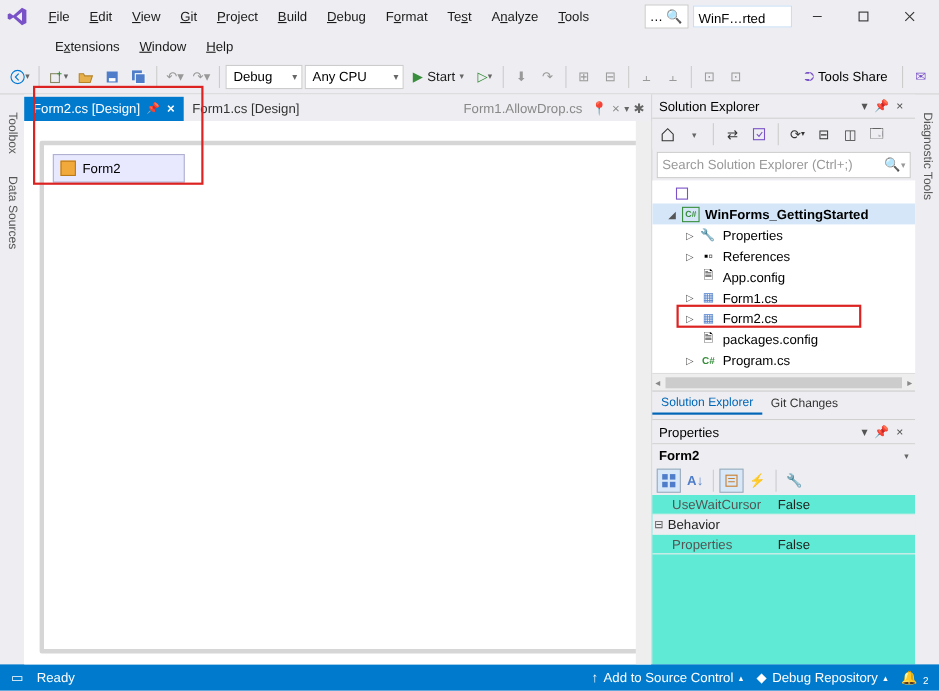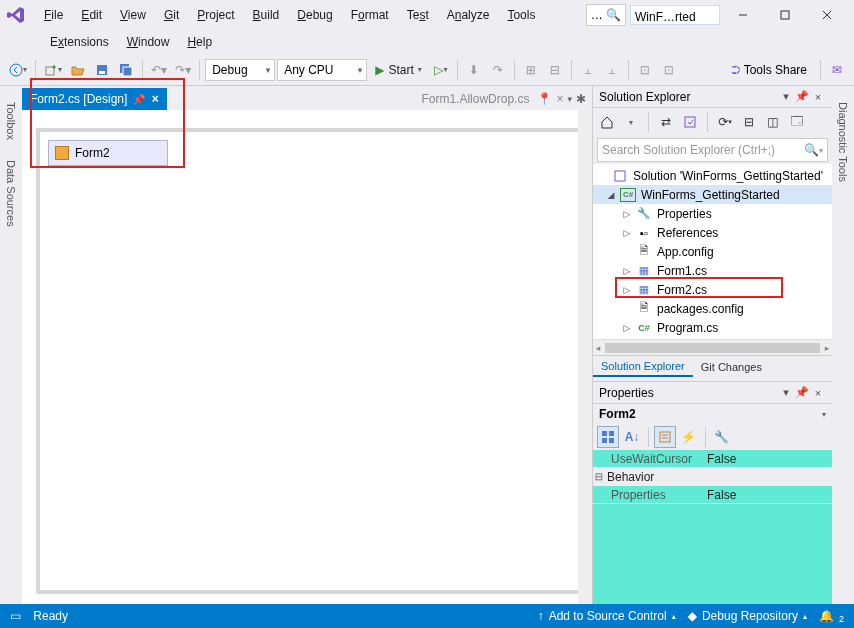--- a/index.html
+++ b/index.html
@@ -210,6 +210,9 @@
           <span class="pin">📌</span>
           <span class="close">×</span>
       </div>
+      <div class="tab">
+          <span>Form1.cs [Design]</span>
+        </div>
       <div class="tabright">
         <div class="tab" style="color:#888;padding:0 4px">
             <span>Form1.AllowDrop.cs</span>

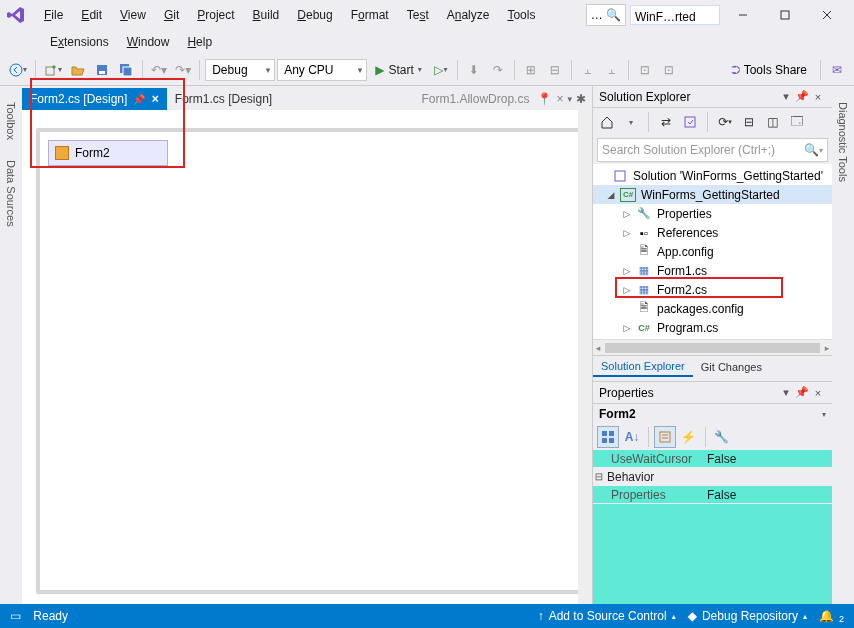--- a/index.html
+++ b/index.html
@@ -276,7 +276,6 @@
               <rect x="2" y="2" width="10" height="10" fill="none" stroke="#7a52c7"></rect>
             </svg>
           </span>
-          <span class="lbl">Solution 'WinForms_GettingStarted'</span>
         </div>
       <div class="tn sel" style="padding-left:12px">
           <span class="exp">◢</span>

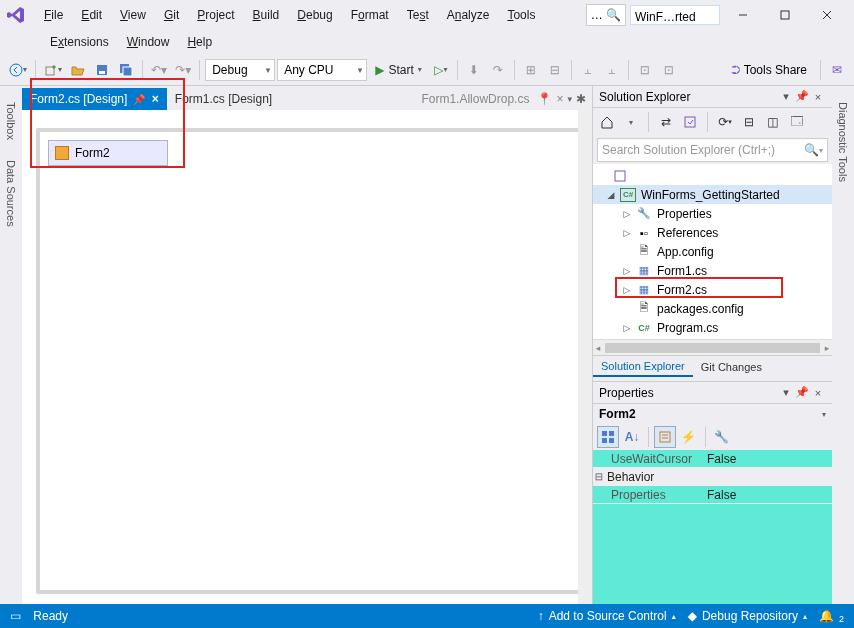--- a/index.html
+++ b/index.html
@@ -280,7 +280,7 @@
       <div class="tn sel" style="padding-left:12px">
           <span class="exp">◢</span>
           <span class="ico" style="color:#388e3c;border:1px solid #388e3c;font-size:8px;font-weight:bold">C#</span>
-          <span class="lbl" style="font-weight:normal">WinForms_GettingStarted</span>
+          <span class="lbl" style="font-weight:bold">WinForms_GettingStarted</span>
         </div>
       <div class="tn" style="padding-left:28px">
           <span class="exp">▷</span>

